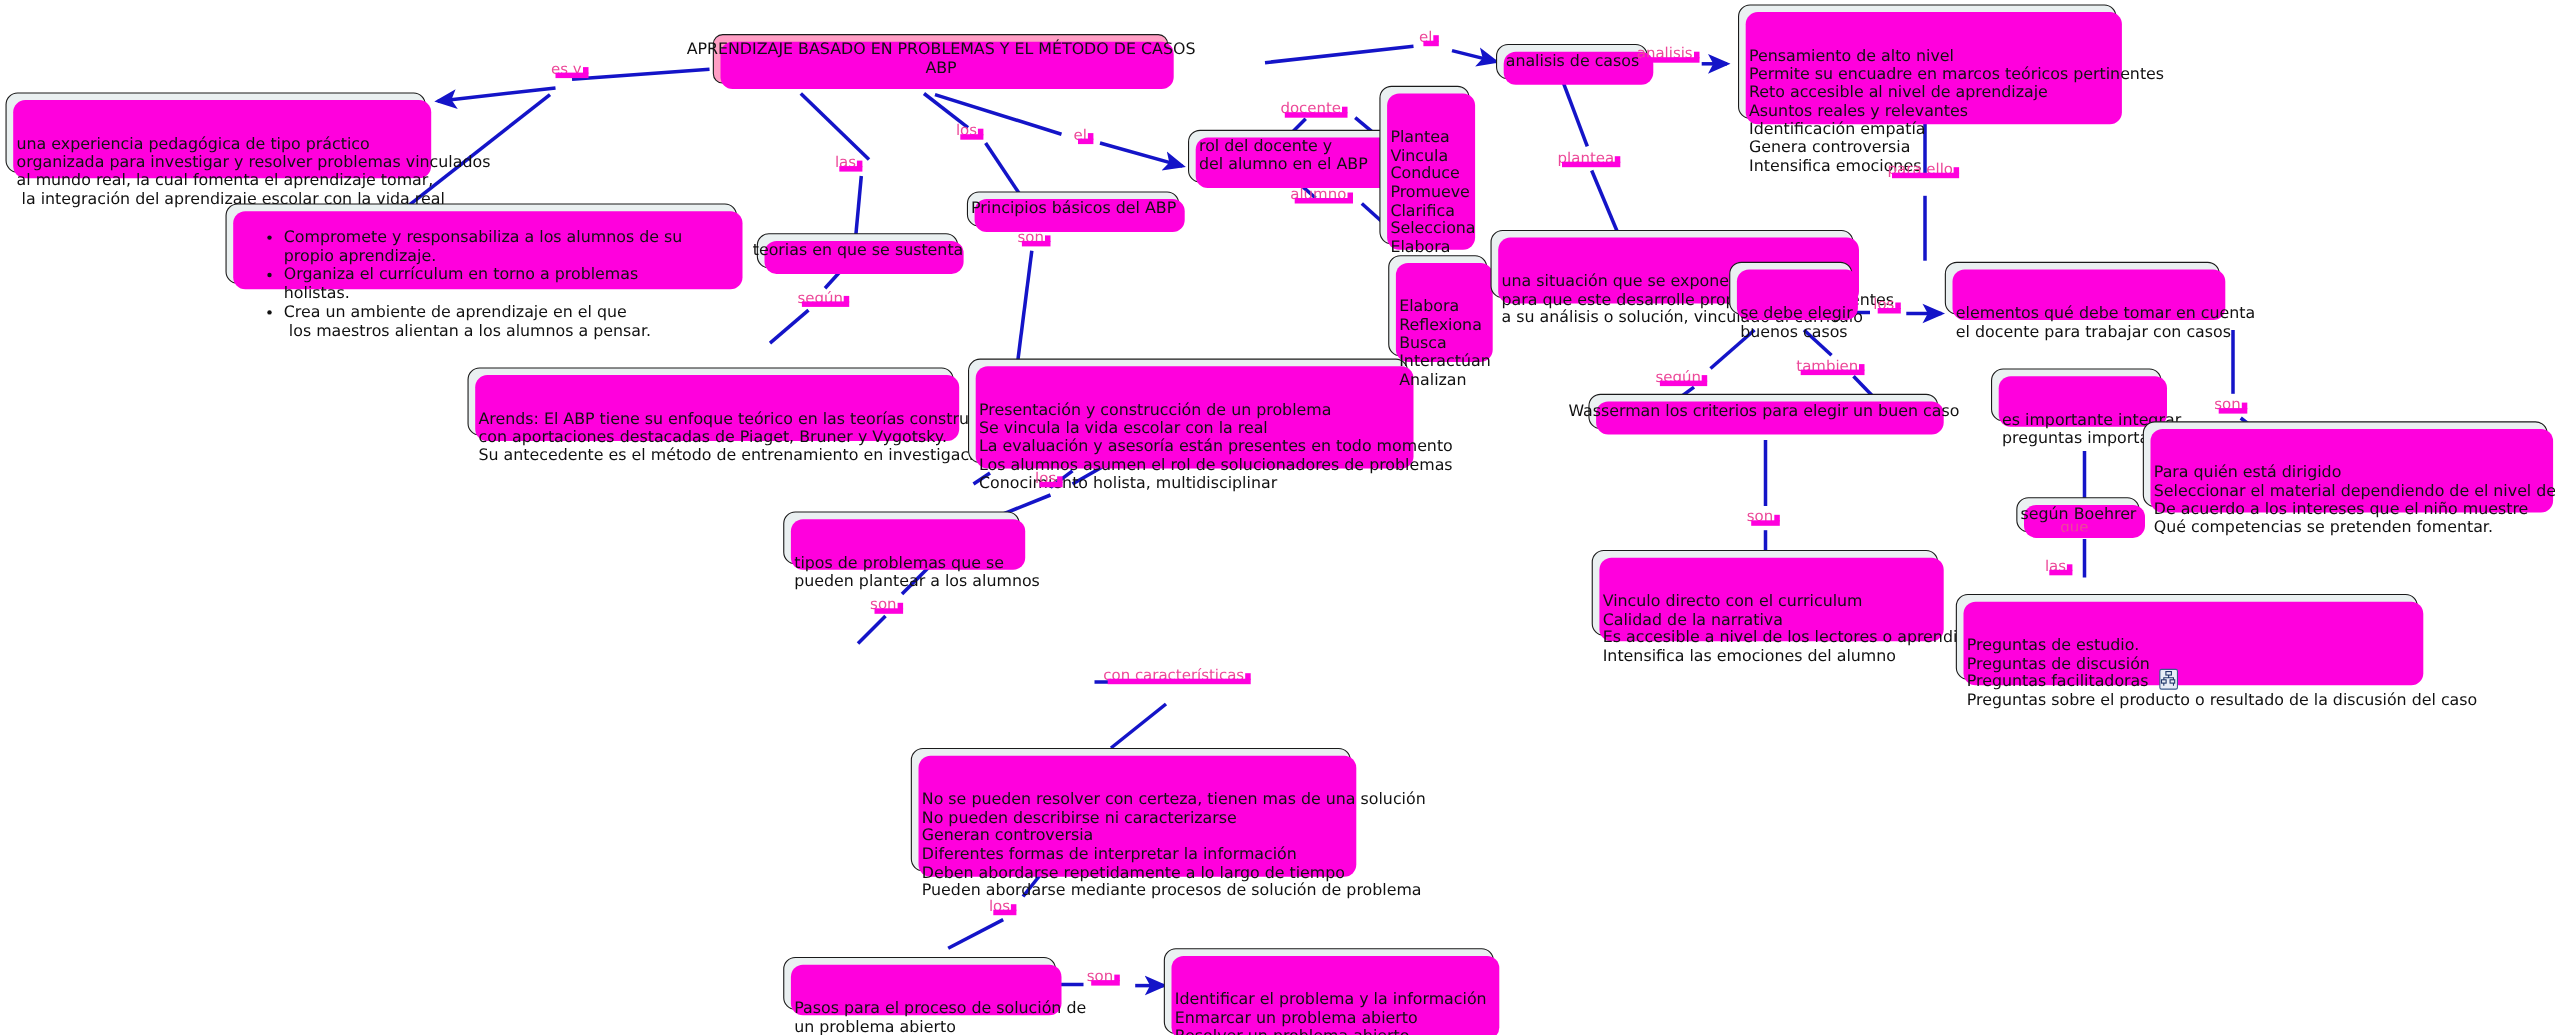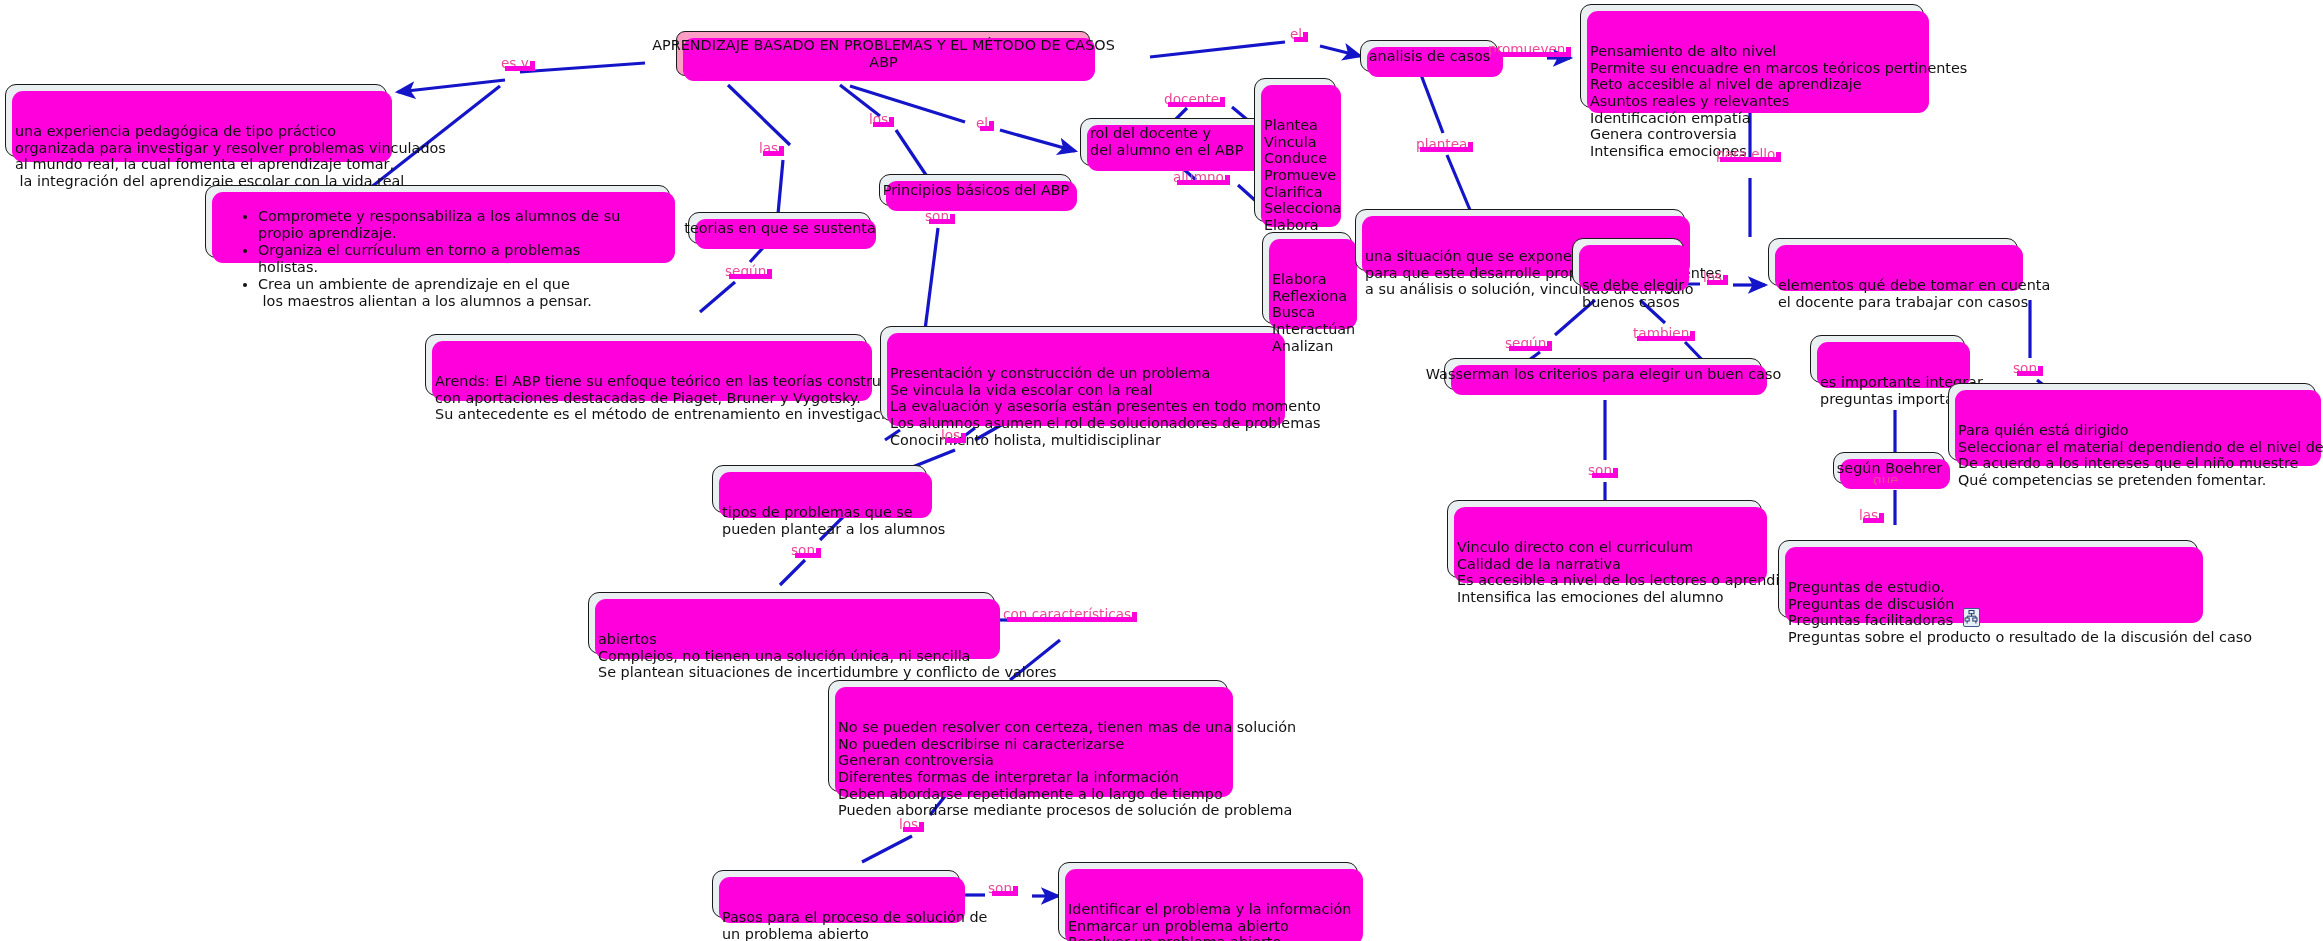--- a/index.html
+++ b/index.html
@@ -177,7 +177,7 @@
     </g>
   </svg>
 
-  <div class="node root center" style="left:648px;top:31px;width:414px;height:45px;justify-content:center;margin-left:28px;">
+  <div class="node root center" style="left:648px;top:31px;width:414px;height:45px;justify-content:center;">
     <span class="txt">APRENDIZAJE BASADO EN PROBLEMAS Y EL MÉTODO DE CASOS
 ABP</span>
   </div>

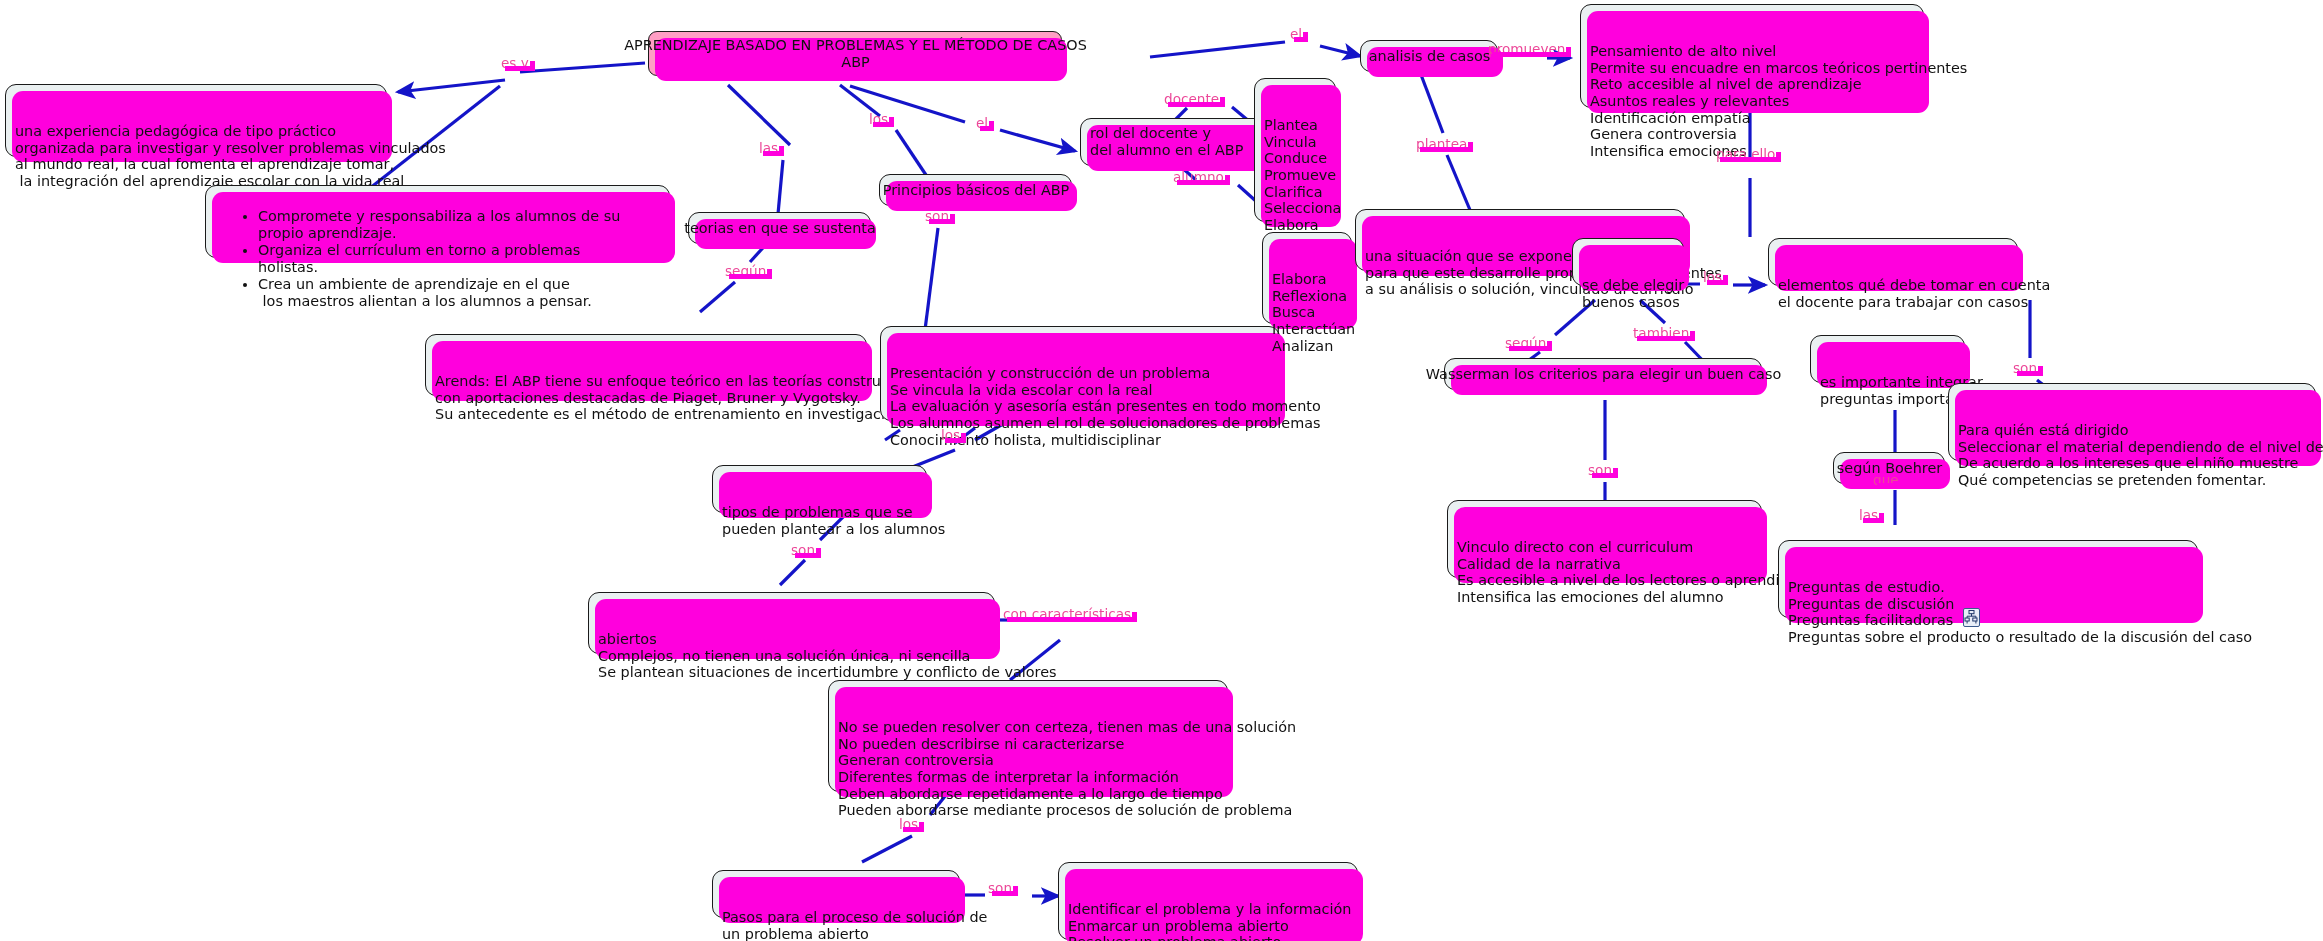--- a/index.html
+++ b/index.html
@@ -358,7 +358,7 @@
   <span class="link-label" style="left:1289px;top:27px;">el</span>
   <span class="link-label" style="left:1163px;top:92px;">docente</span>
   <span class="link-label" style="left:1172px;top:170px;">alumno</span>
-  <span class="link-label" style="left:1487px;top:42px;">promueven</span>
+  <span class="link-label" style="left:1487px;top:42px;">analisis</span>
   <span class="link-label" style="left:1415px;top:137px;">plantea</span>
   <span class="link-label" style="left:1715px;top:147px;">para ello</span>
   <span class="link-label" style="left:1702px;top:270px;">los</span>

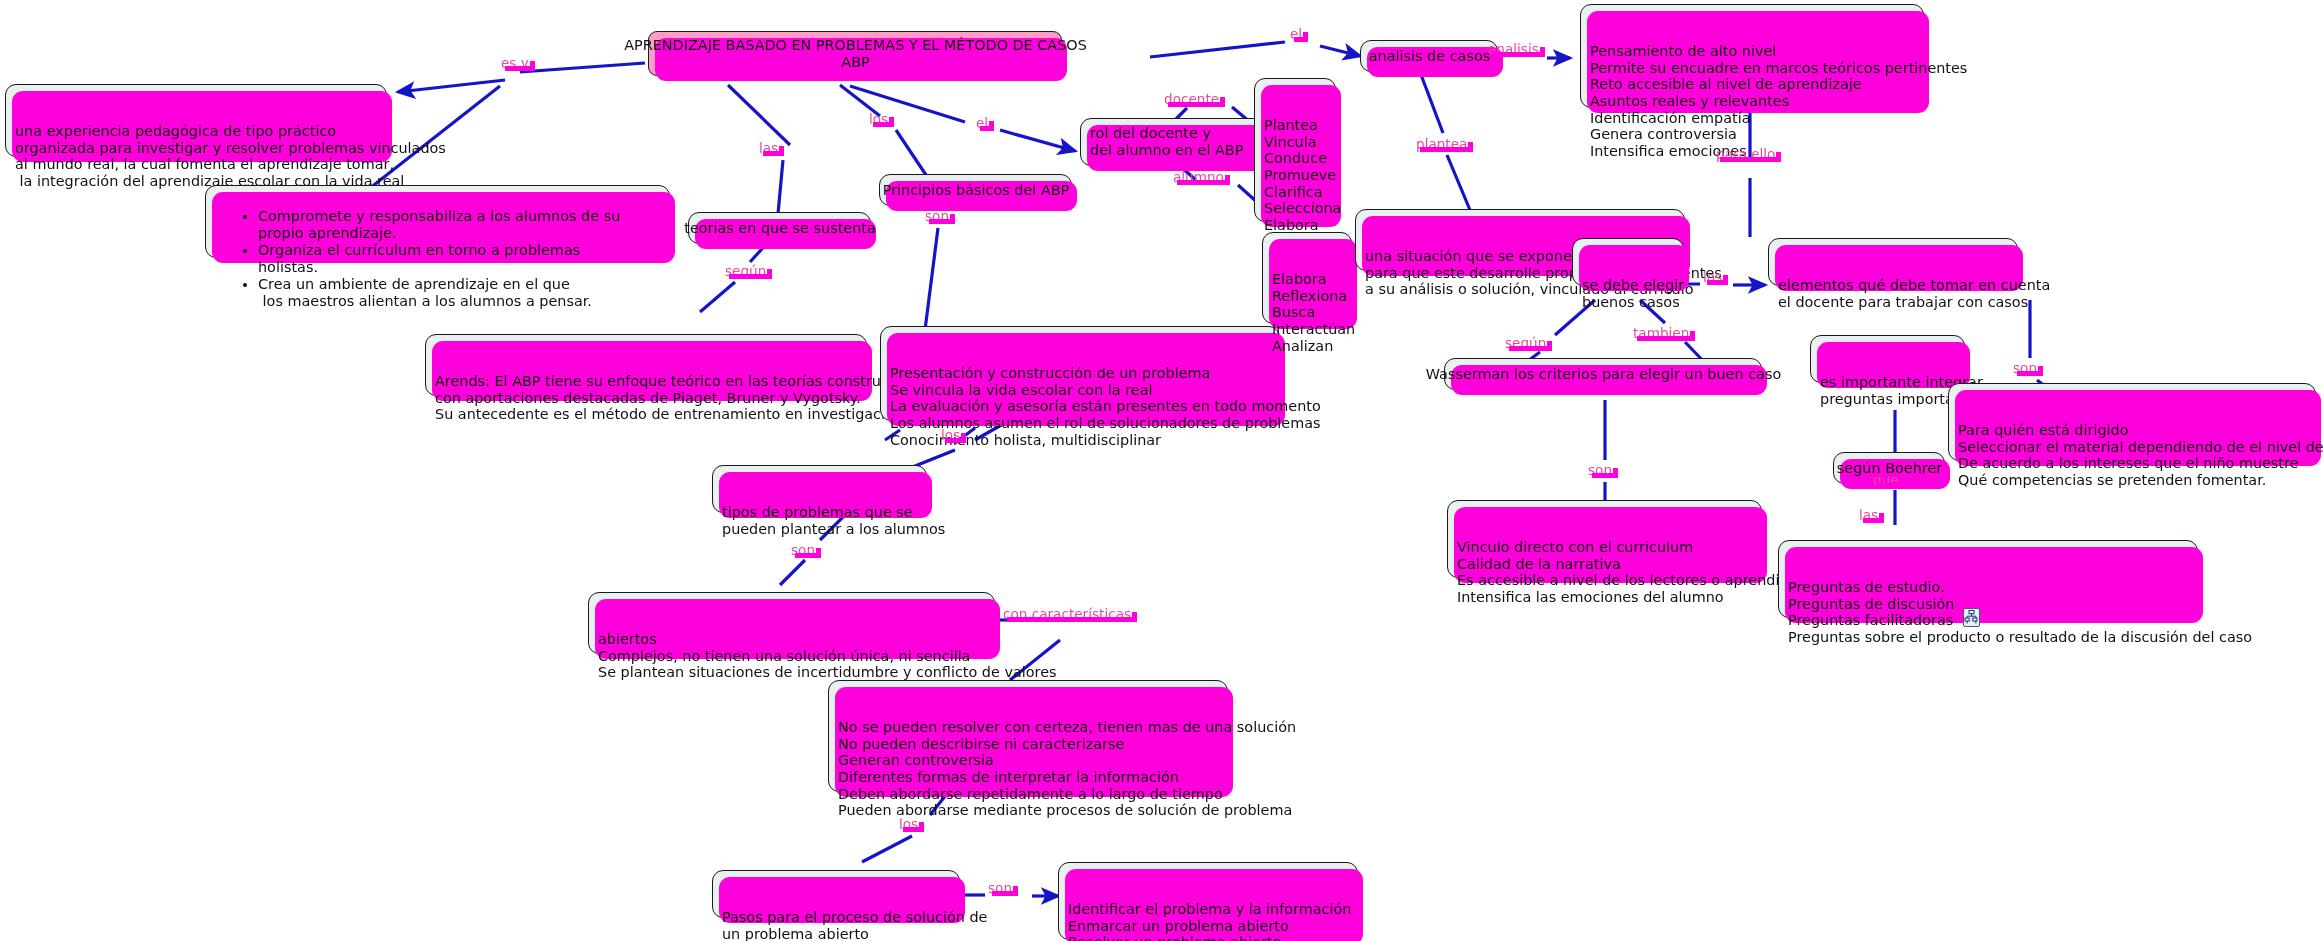--- a/index.html
+++ b/index.html
@@ -324,11 +324,6 @@
 pueden plantear a los alumnos</span>
   </div>
 
-  <div class="node" style="left:588px;top:592px;width:407px;height:62px;">
-    <span class="txt">abiertos
-Complejos, no tienen una solución única, ni sencilla
-Se plantean situaciones de incertidumbre y conflicto de valores</span>
-  </div>
 
   <div class="node" style="left:828px;top:680px;width:400px;height:112px;">
     <span class="txt">No se pueden resolver con certeza, tienen mas de una solución

